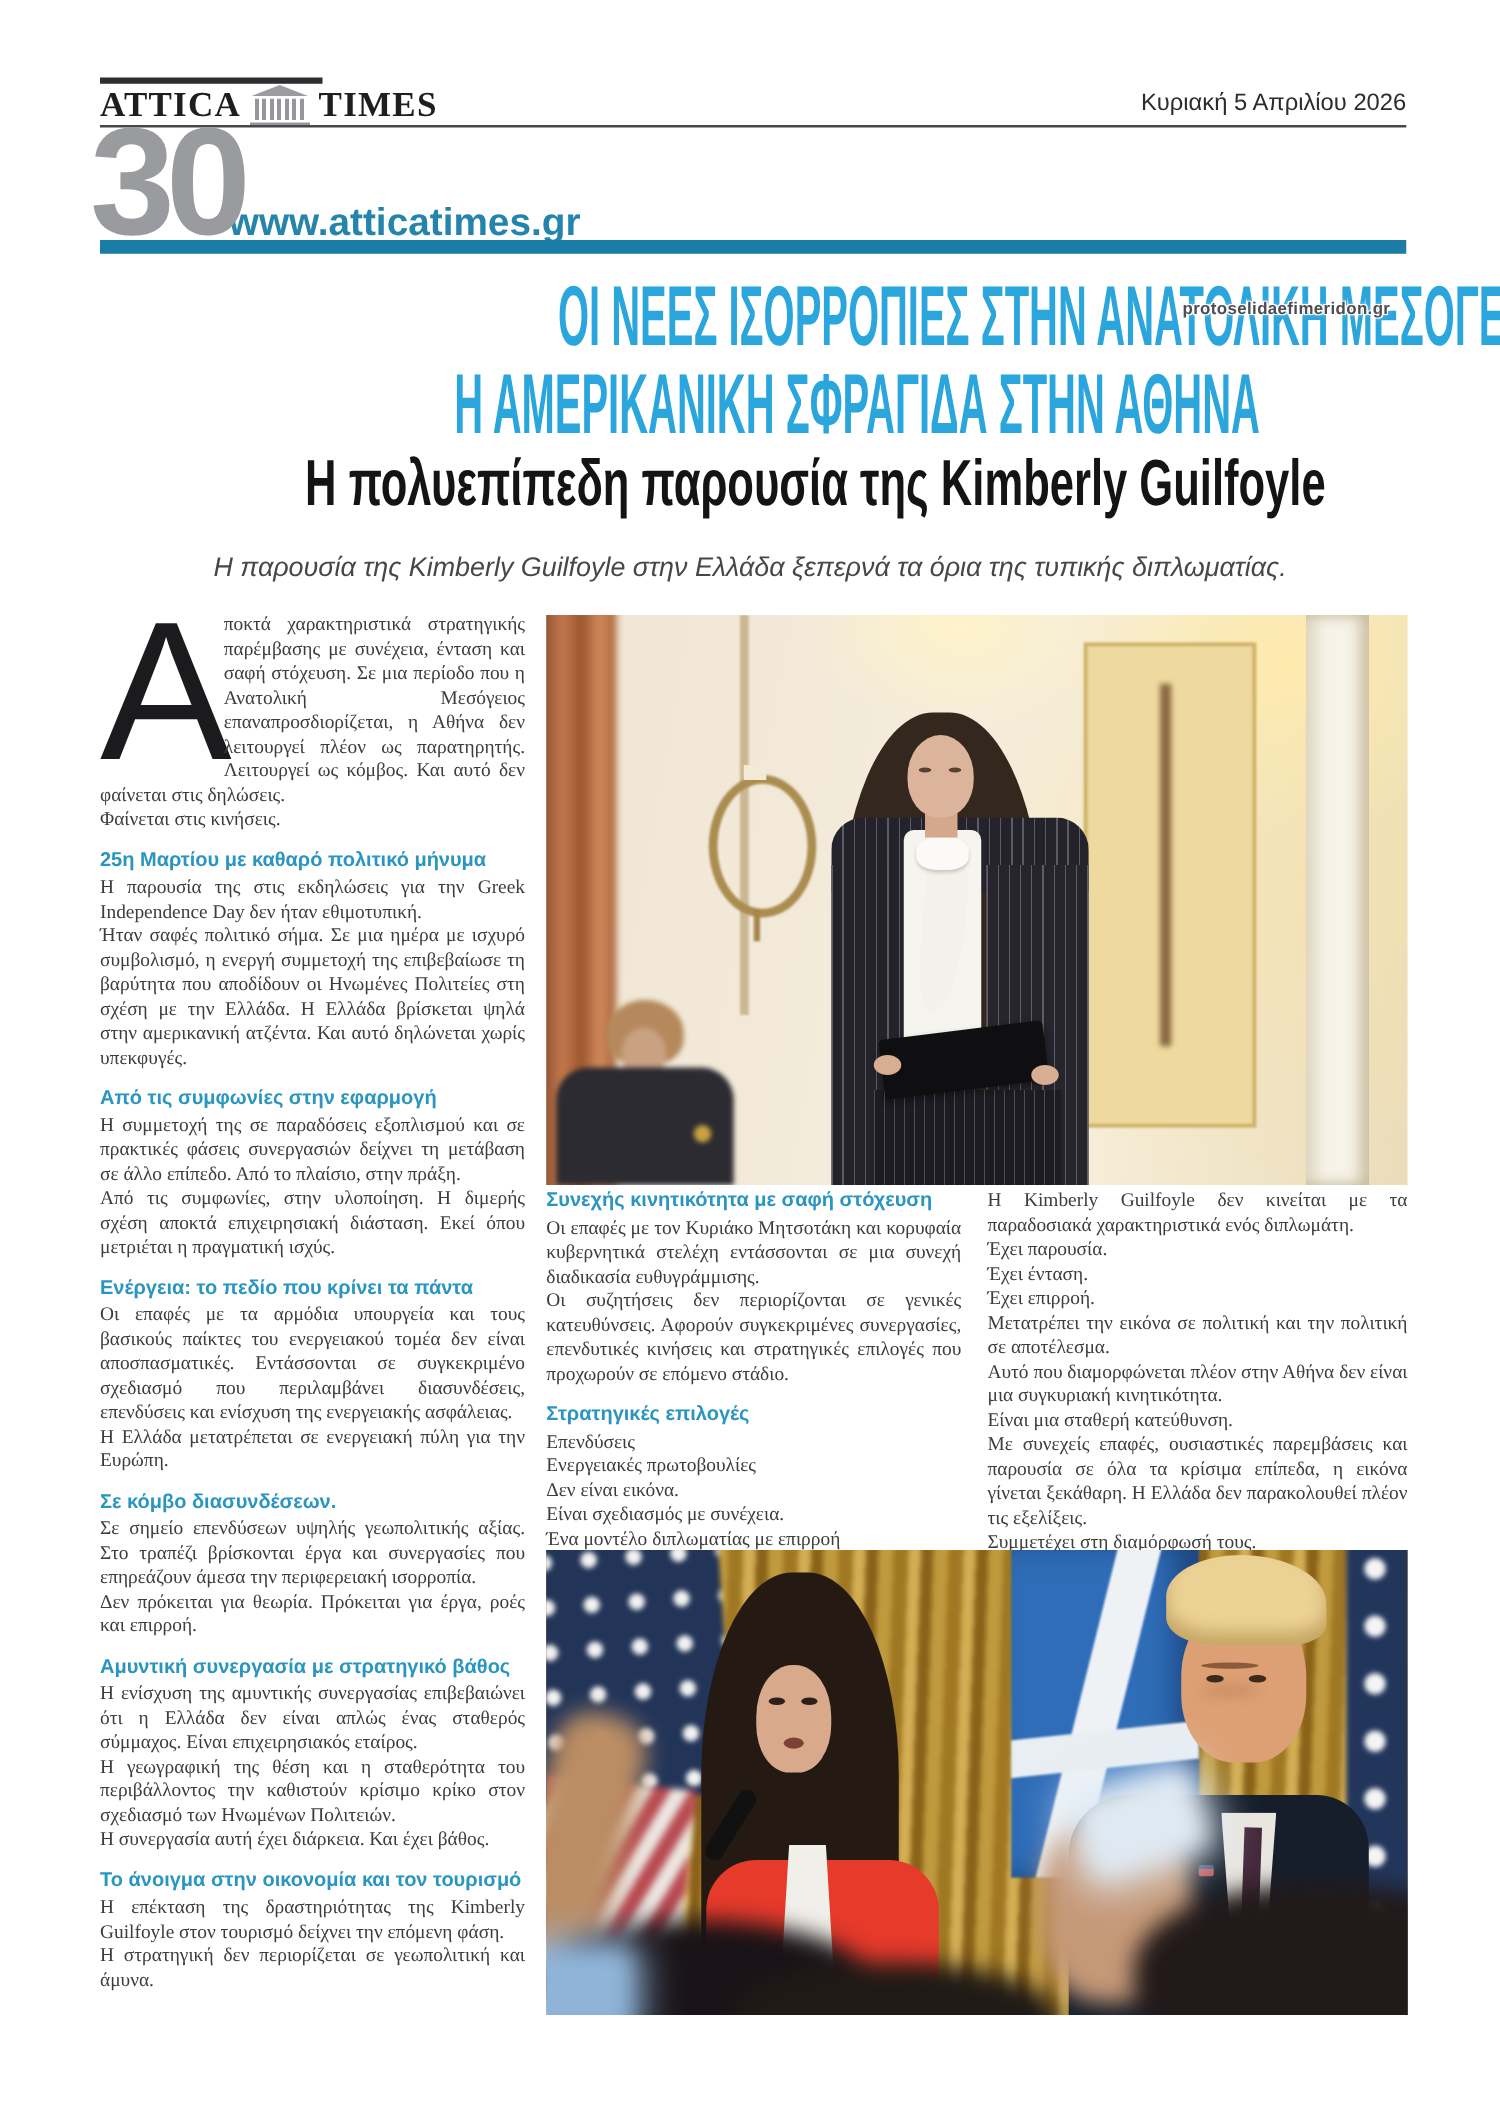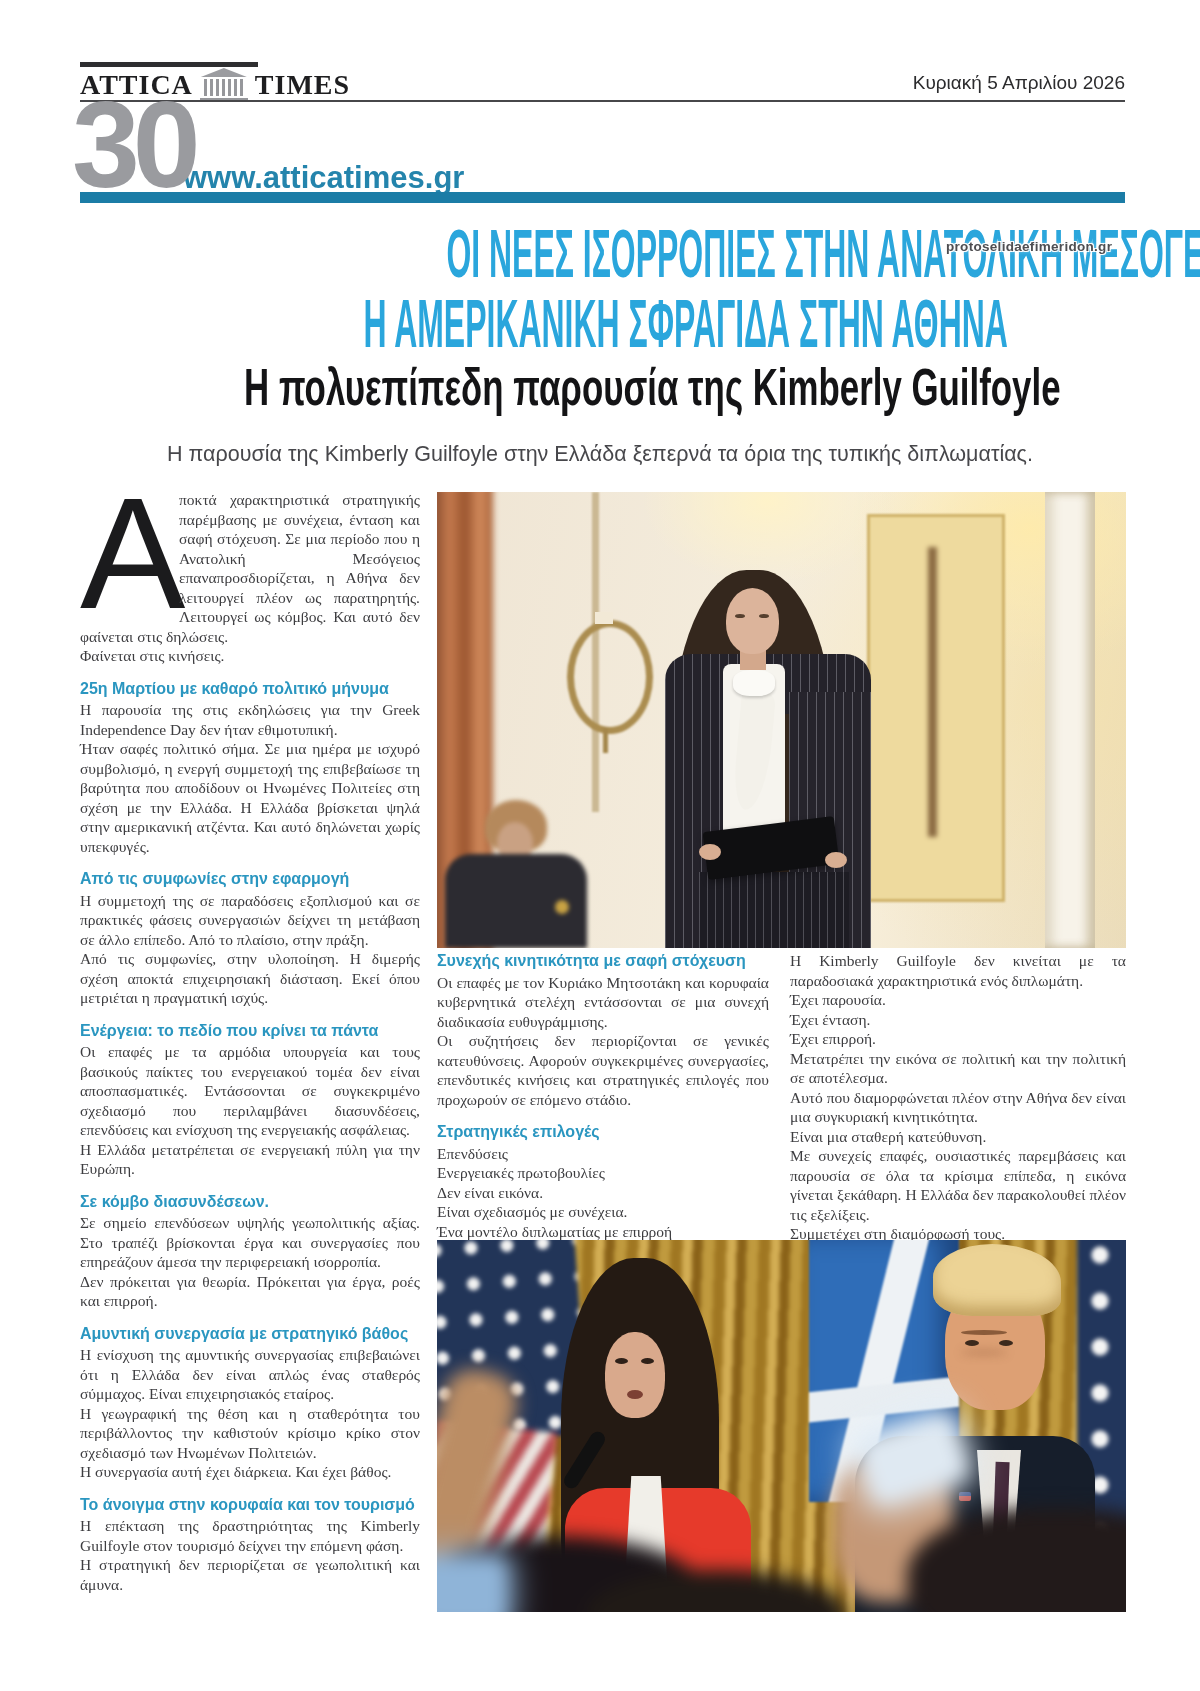--- a/index.html
+++ b/index.html
@@ -35,7 +35,7 @@
   .art-title { left:0; top:361px; width:1200px; text-align:center; color:#141416;
                font-weight:bold; font-size:52px; line-height:1;padding-left:43px; }
   .art-title > span { display:inline-block; white-space:nowrap; transform:scaleX(0.67); transform-origin:50% 50%; }
-  .deck { left:0; top:442px; width:1200px; text-align:center; color:#47474b; font-size:21.5px; }
+  .deck { left:0; top:442px; width:1200px; text-align:center; color:#47474b; font-size:21.5px;font-style:italic; }
   .watermark { left:946px; top:239px; font-size:13.5px; font-weight:bold; color:#4e4e52; z-index:6;
                letter-spacing:.3px;
                text-shadow:-1px -1px 0 #fff,1px -1px 0 #fff,-1px 1px 0 #fff,1px 1px 0 #fff,0 0 4px #fff; }

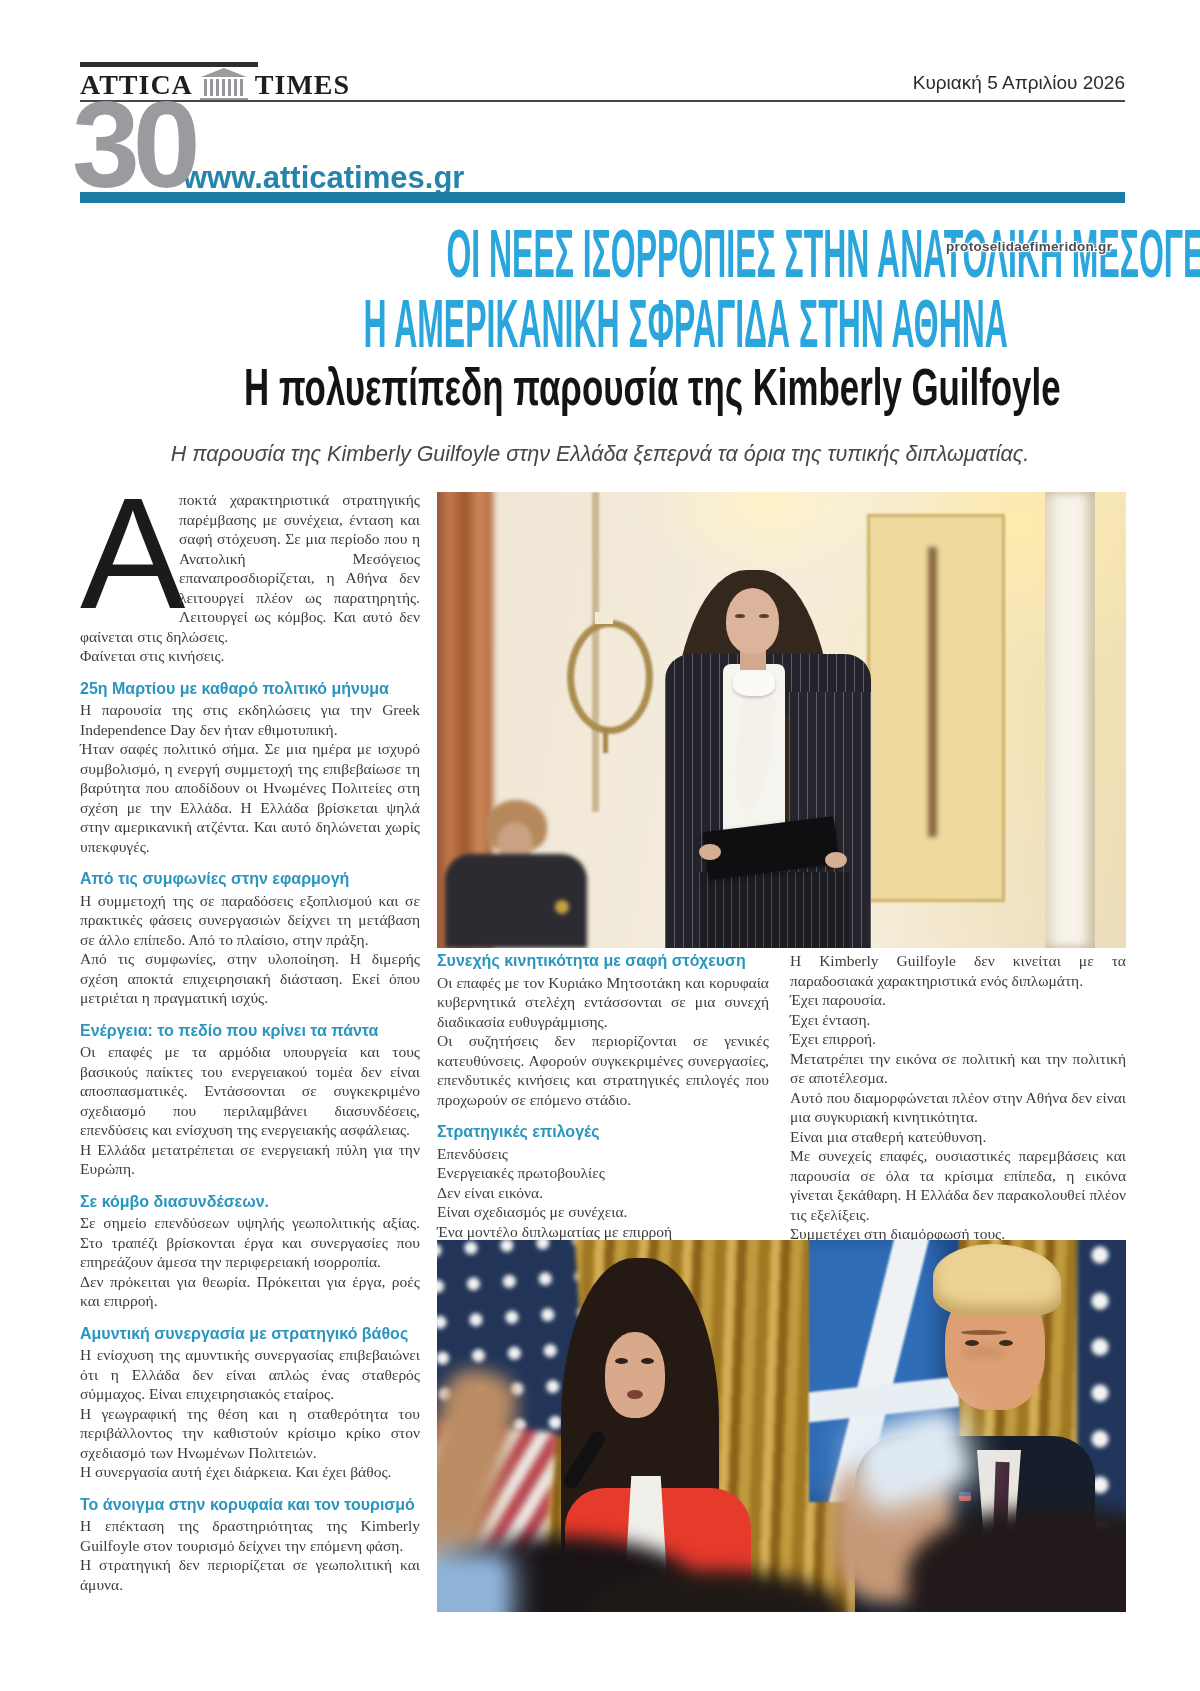--- a/index.html
+++ b/index.html
@@ -219,7 +219,7 @@
       <p>Η συνεργασία αυτή έχει διάρκεια. Και έχει βάθος.</p>
     </div>
     <div class="sec">
-      <h4 class="colhead">Το άνοιγμα στην κορυφαία και τον τουρισμό</h4>
+      <h4 class="colhead">Το άνοιγμα στην οικονομία και τον τουρισμό</h4>
       <p>Η επέκταση της δραστηριότητας της Kimberly Guilfoyle στον τουρισμό δείχνει την επόμενη φάση.</p>
       <p>Η στρατηγική δεν περιορίζεται σε γεωπολιτική και άμυνα.</p>
     </div>

